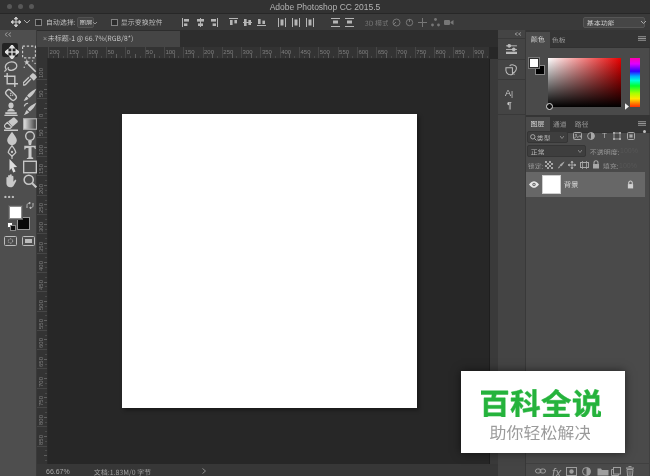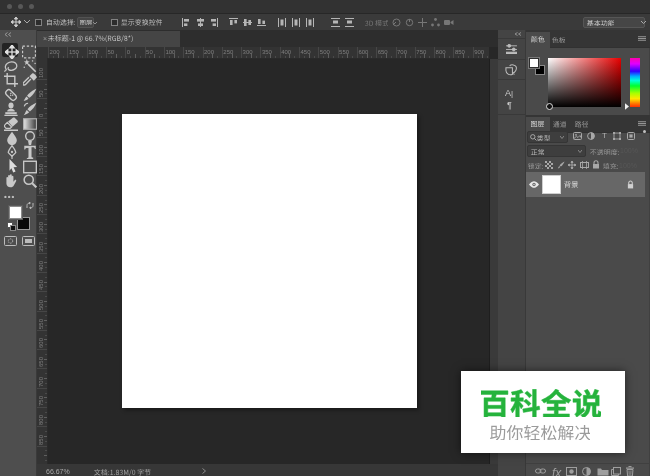--- a/index.html
+++ b/index.html
@@ -55,6 +55,7 @@
     <div class="dot" style="left:7px;"></div>
     <div class="dot" style="left:18px;"></div>
     <div class="dot" style="left:29px;"></div>
+    <div id="titletext" class="abs">Adobe Photoshop CC 2015.5</div>
   </div>
 
   <div id="optbar" class="abs">

